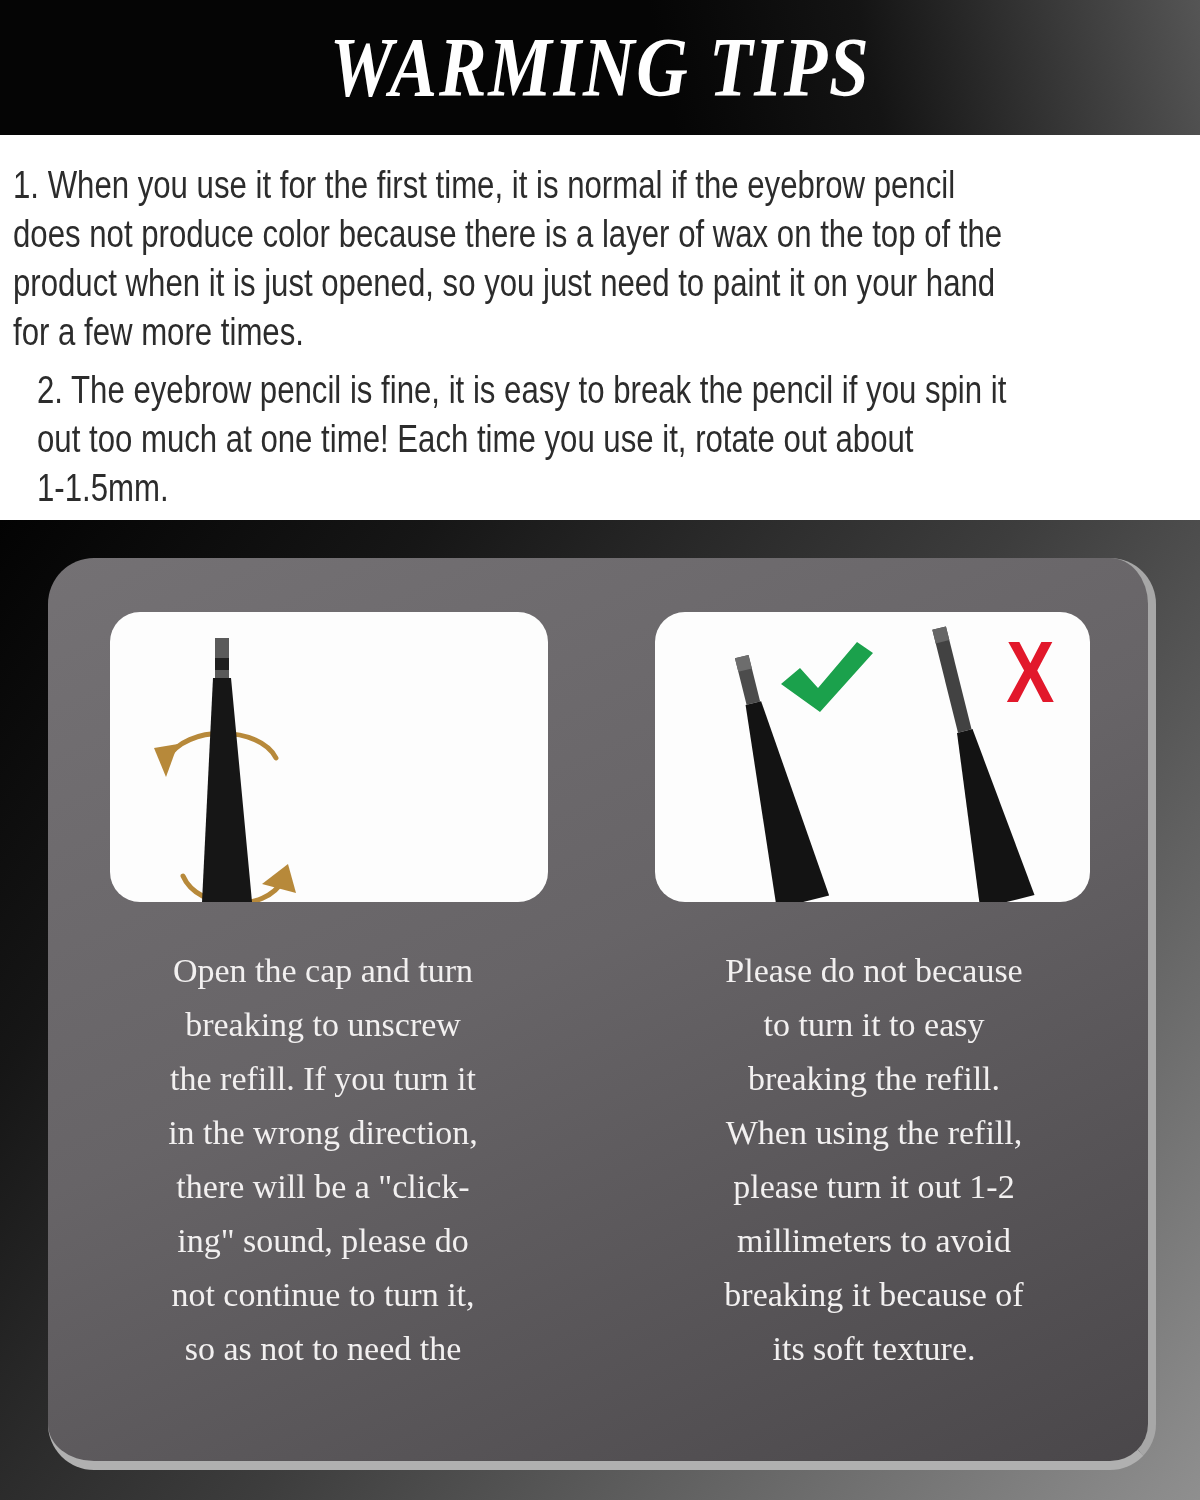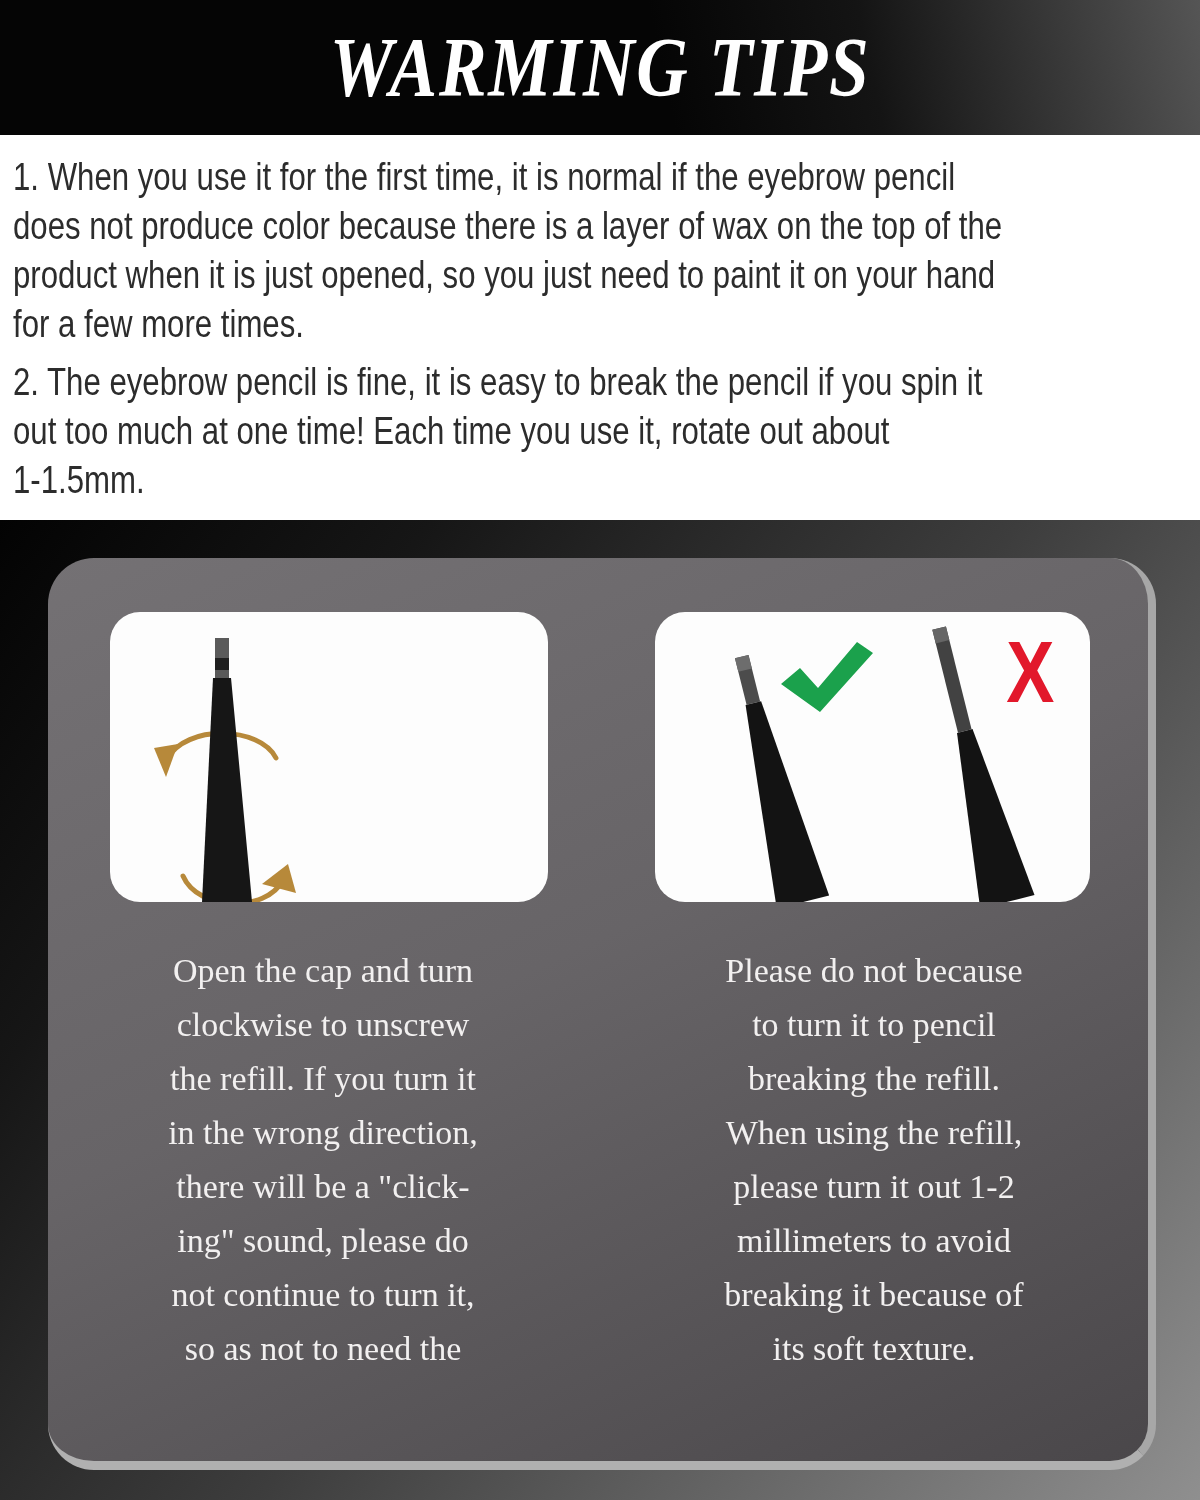--- a/index.html
+++ b/index.html
@@ -16,7 +16,7 @@
 
   
   .tips{position:absolute;left:0;top:135px;width:1200px;height:385px;background:#ffffff;
-        padding-top:18px;box-sizing:border-box;}
+        padding-top:26px;box-sizing:border-box;}
   .tline{font-size:38px;line-height:49px;color:#2c2c2c;white-space:nowrap;
          transform:scaleX(.82);transform-origin:0 50%;margin-left:13px;}
   .para2{margin-top:9px;}

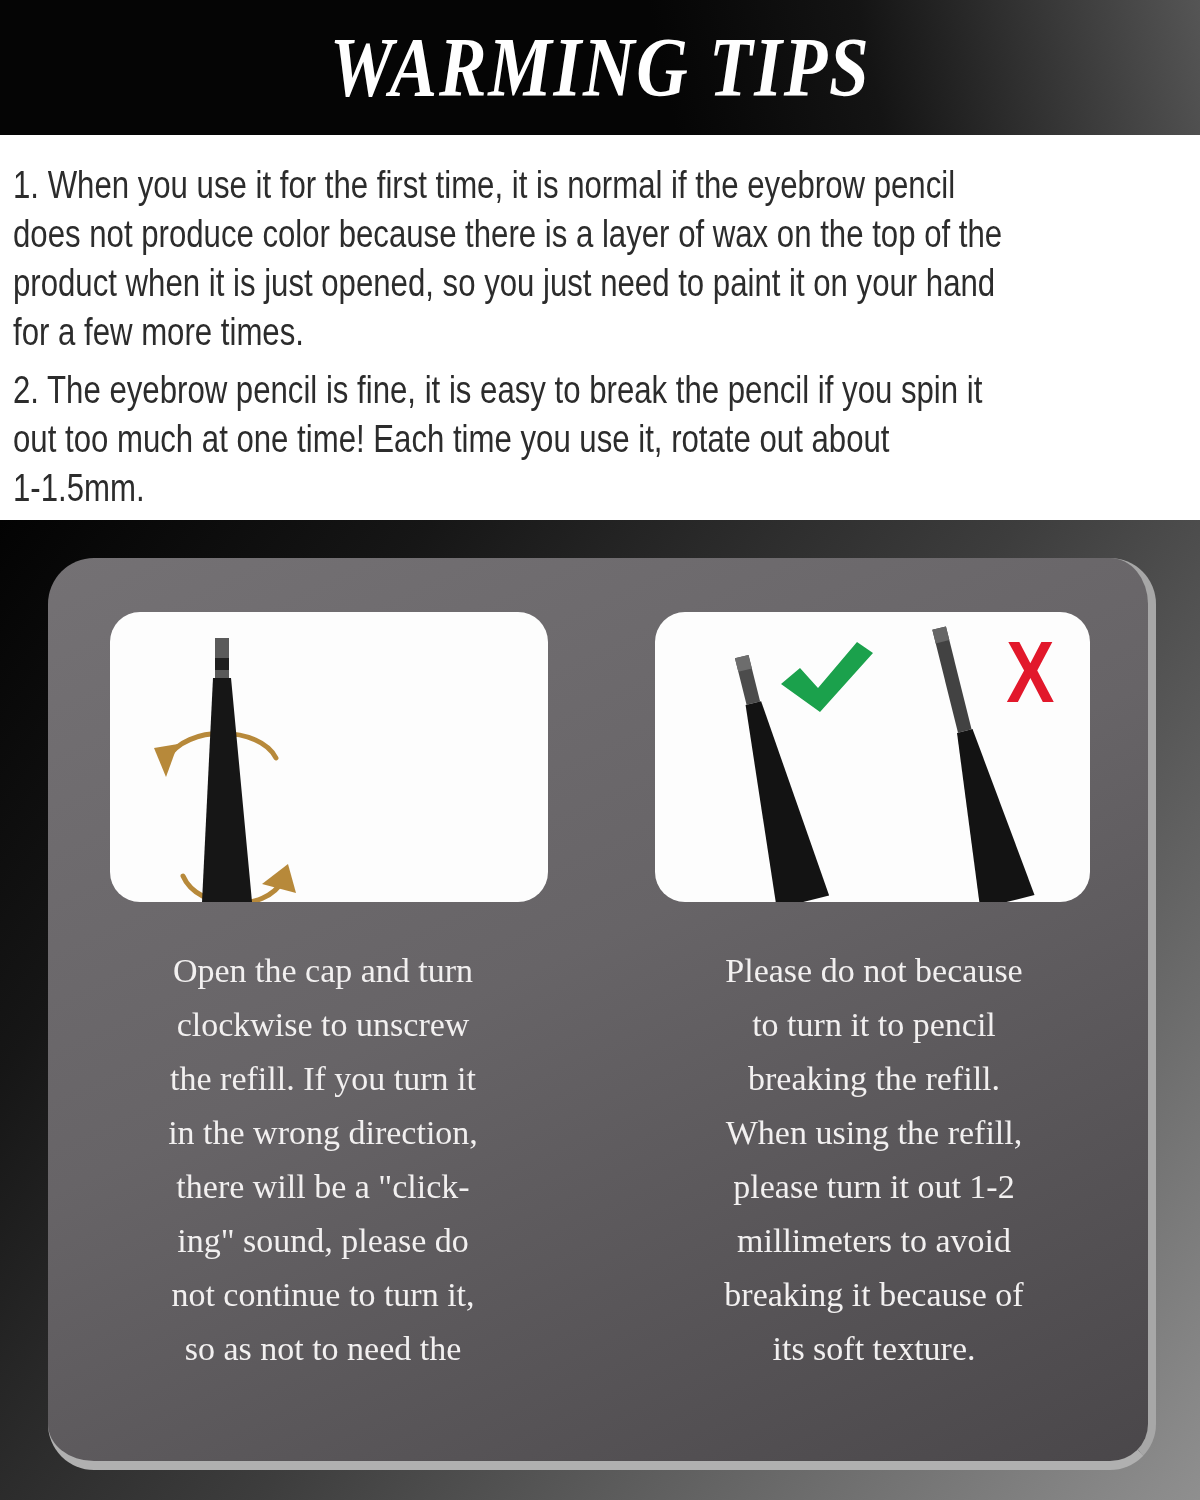--- a/index.html
+++ b/index.html
@@ -19,7 +19,7 @@
         padding-top:26px;box-sizing:border-box;}
   .tline{font-size:38px;line-height:49px;color:#2c2c2c;white-space:nowrap;
          transform:scaleX(.82);transform-origin:0 50%;margin-left:13px;}
-  .para2{margin-top:9px;}
+  .para2{margin-top:9px;margin-left:24px;}
 
   
   .demo{position:absolute;left:0;top:520px;width:1200px;height:980px;

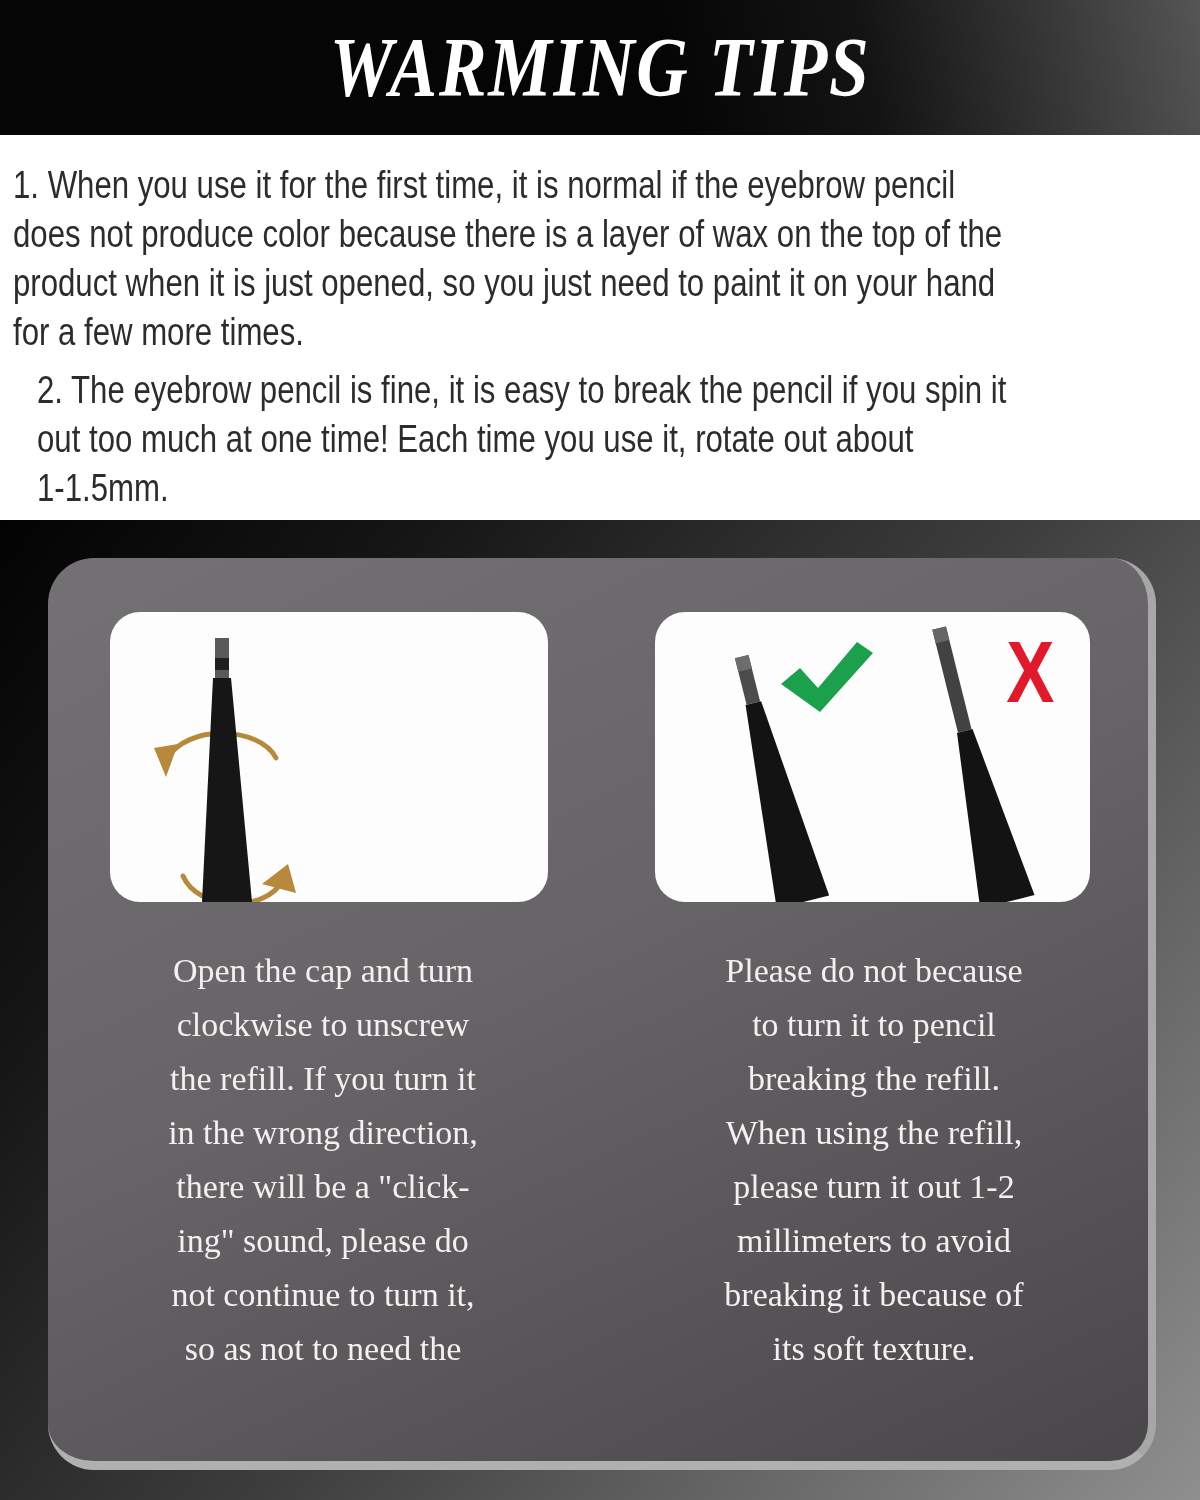--- a/index.html
+++ b/index.html
@@ -113,7 +113,7 @@
 
       <div class="caption caption-left">
         <div class="cline">Open the cap and turn</div>
-        <div class="cline">clockwise to unscrew</div>
+        <div class="cline">breaking to unscrew</div>
         <div class="cline">the refill. If you turn it</div>
         <div class="cline">in the wrong direction,</div>
         <div class="cline">there will be a "click-</div>

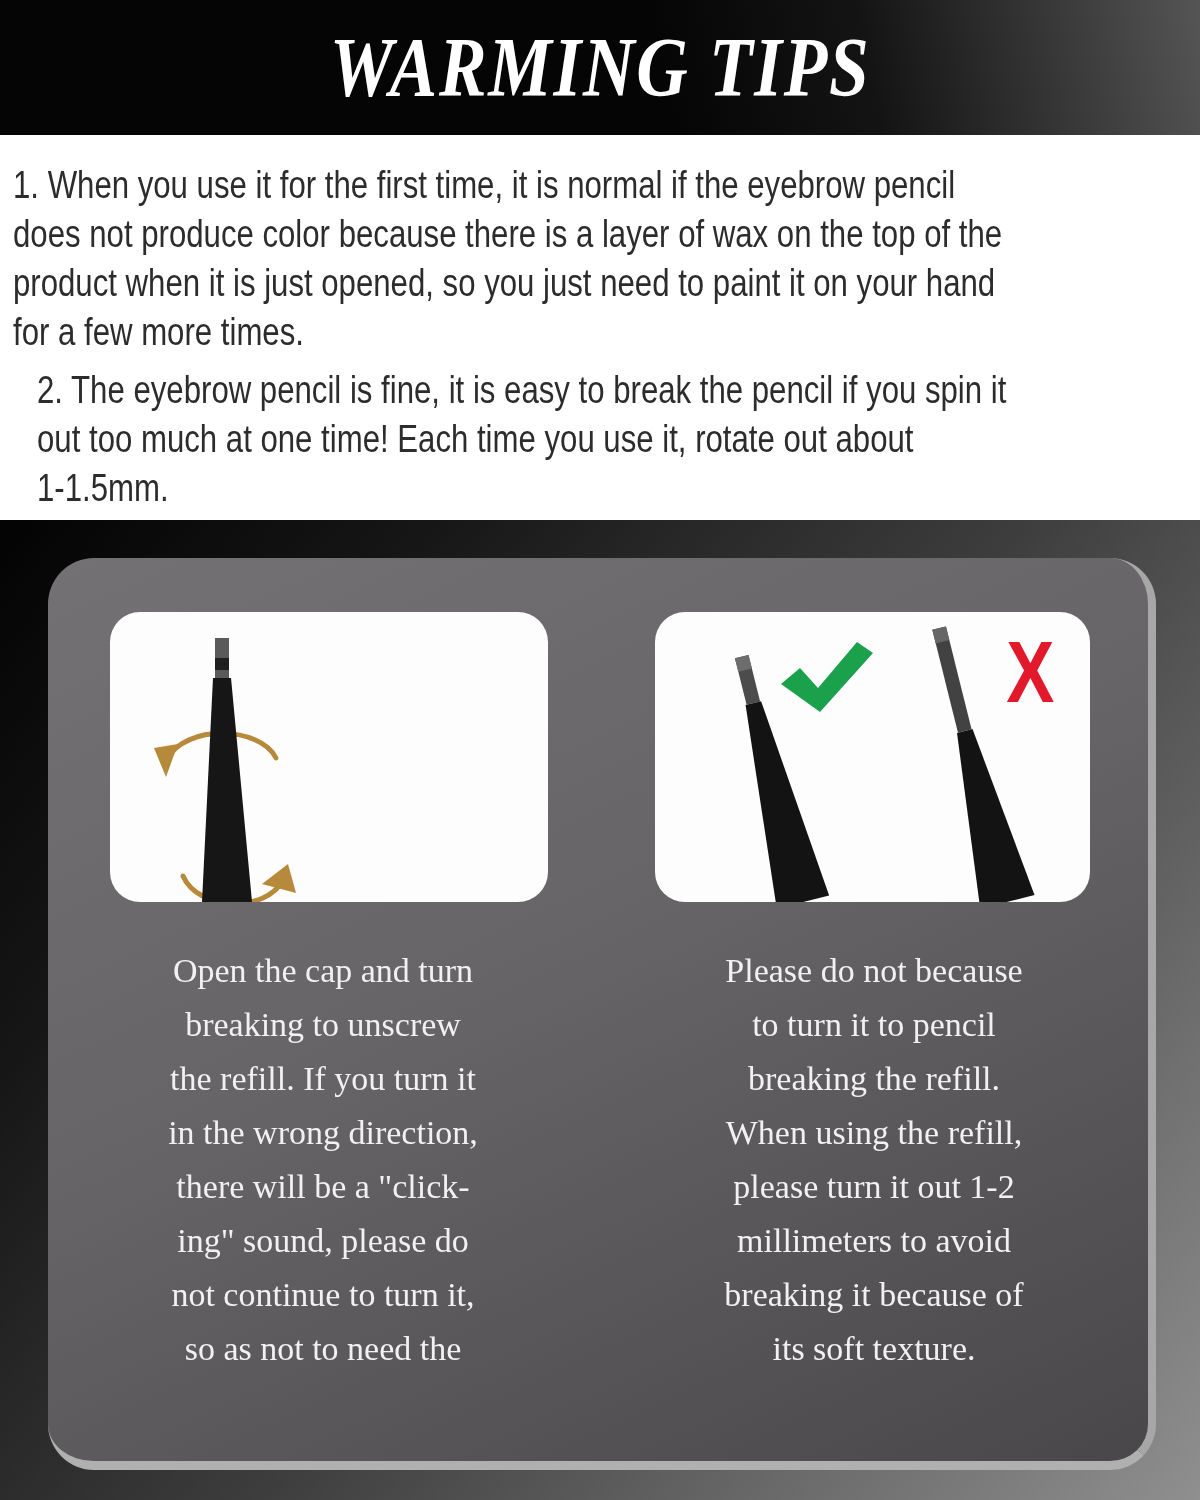--- a/index.html
+++ b/index.html
@@ -124,7 +124,7 @@
 
       <div class="caption caption-right">
         <div class="cline">Please do not because</div>
-        <div class="cline">to turn it to pencil</div>
+        <div class="cline">to turn it to easy</div>
         <div class="cline">breaking the refill.</div>
         <div class="cline">When using the refill,</div>
         <div class="cline">please turn it out 1-2</div>

